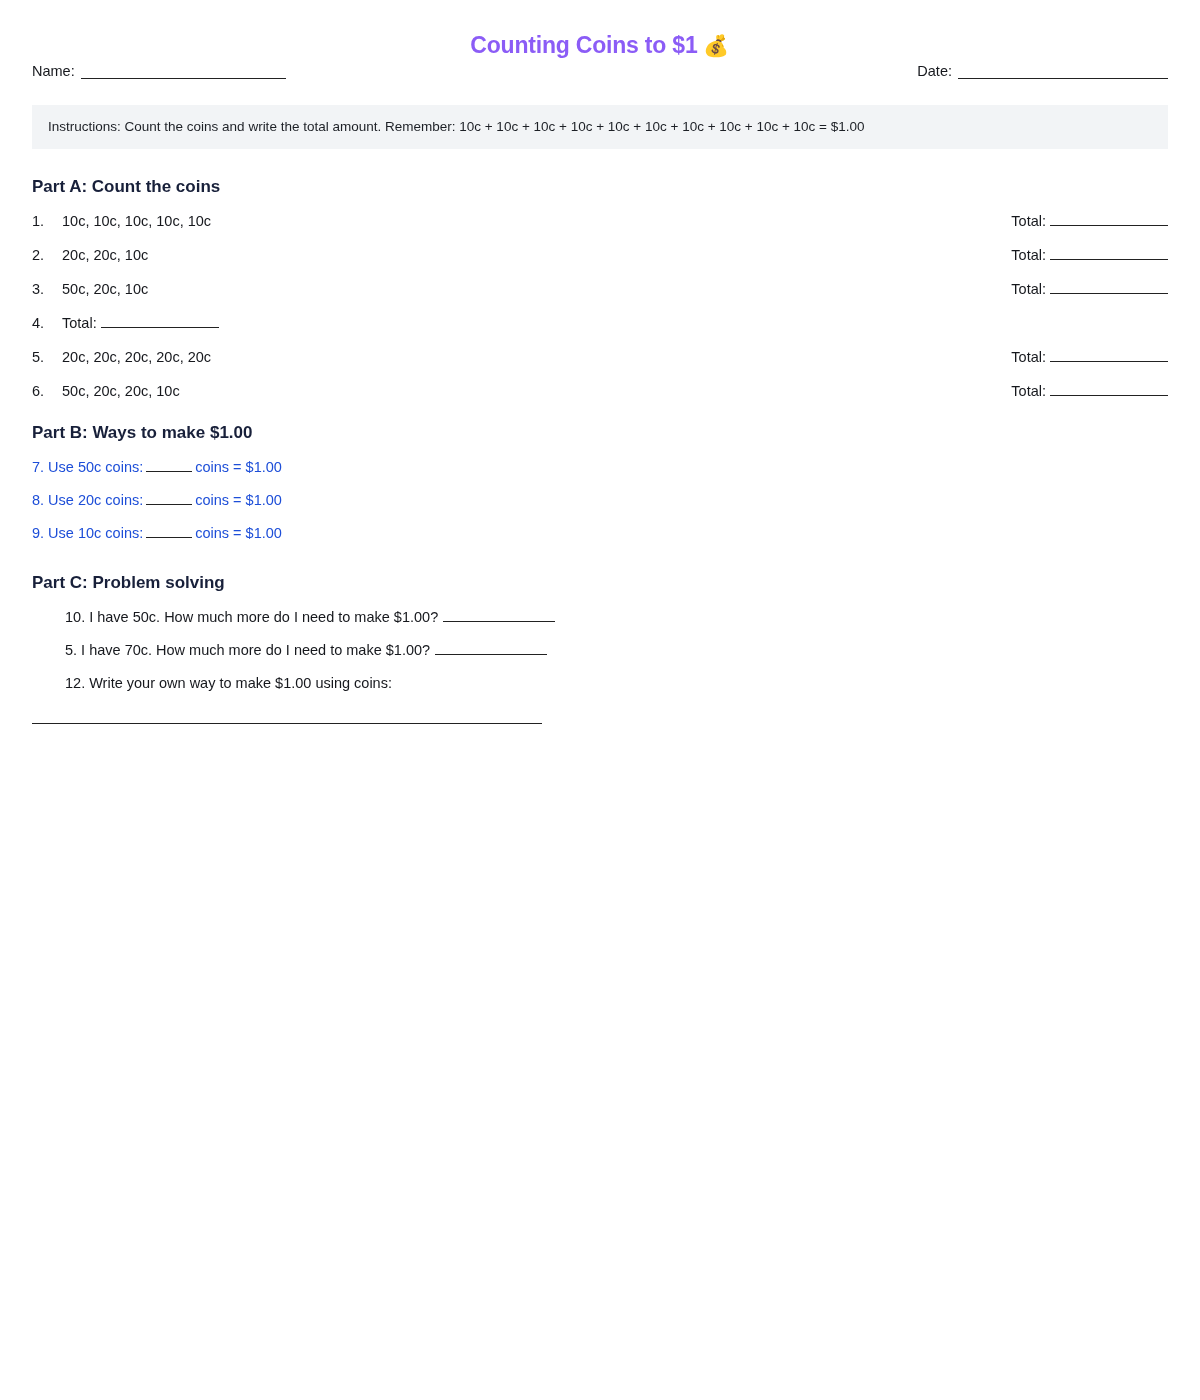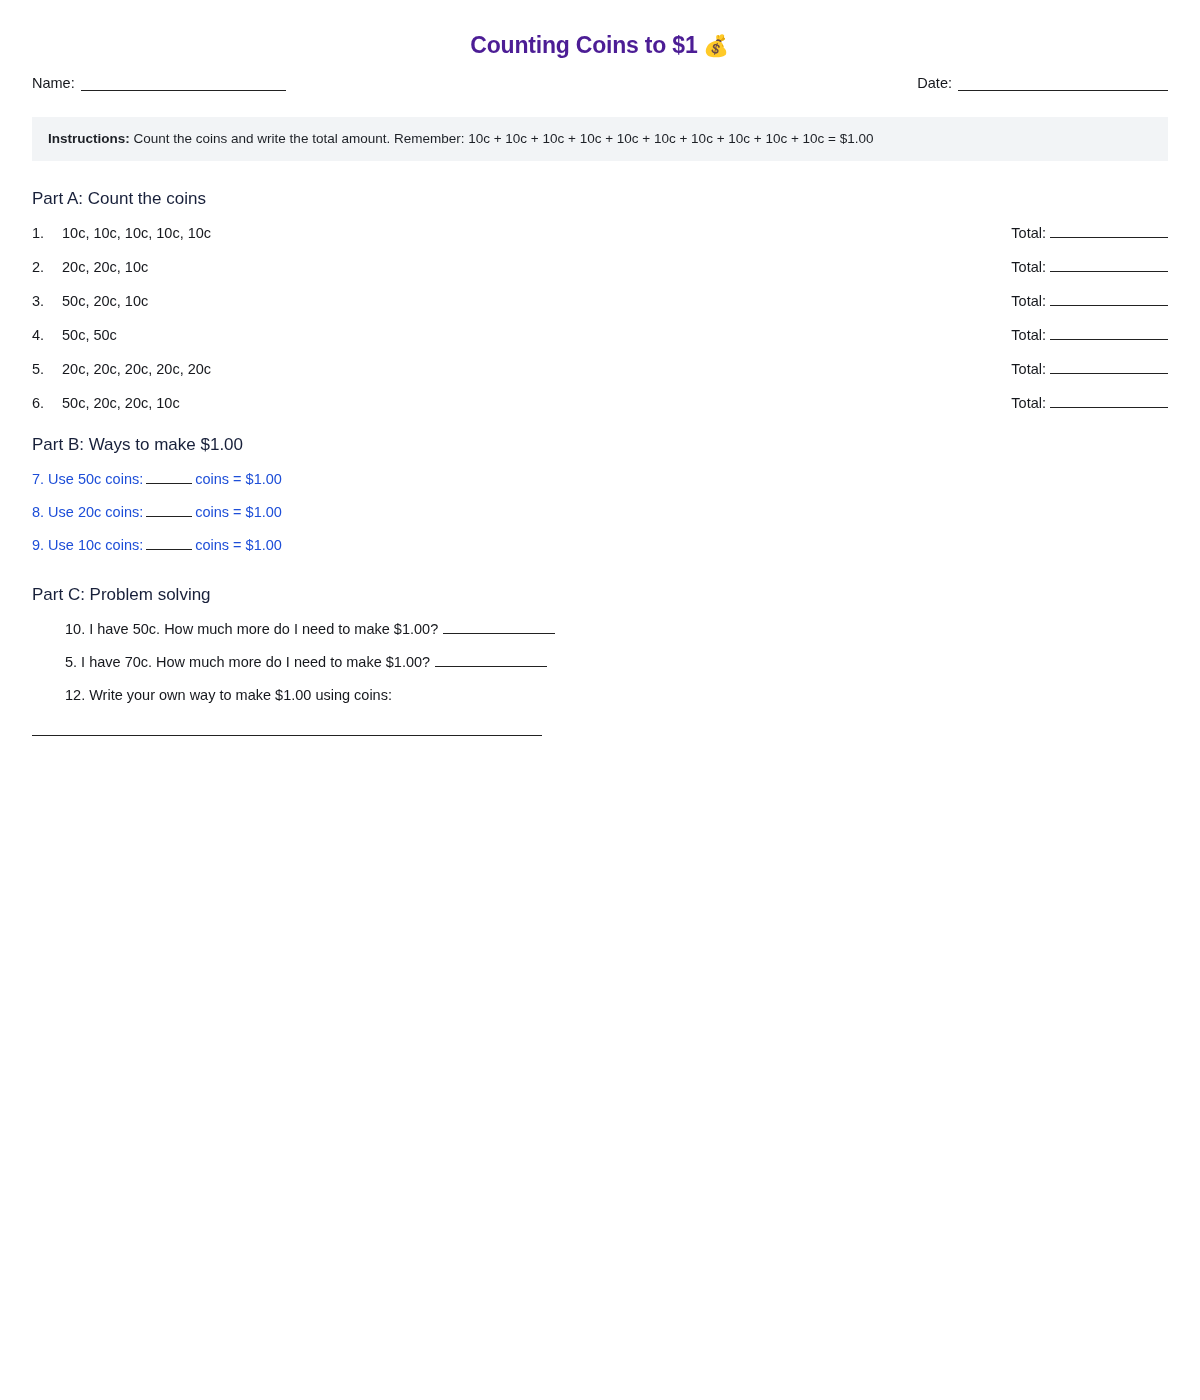--- a/index.html
+++ b/index.html
@@ -24,8 +24,8 @@
     text-align: center;
     font-size: 23px;
     font-weight: bold;
-    color: #4c1d95;
-    margin: 10px 0 16px 0;
+    color: #8b5cf6;
+    margin: 10px 0 4px 0;
     letter-spacing: -0.2px;
   }
   .title .emoji {

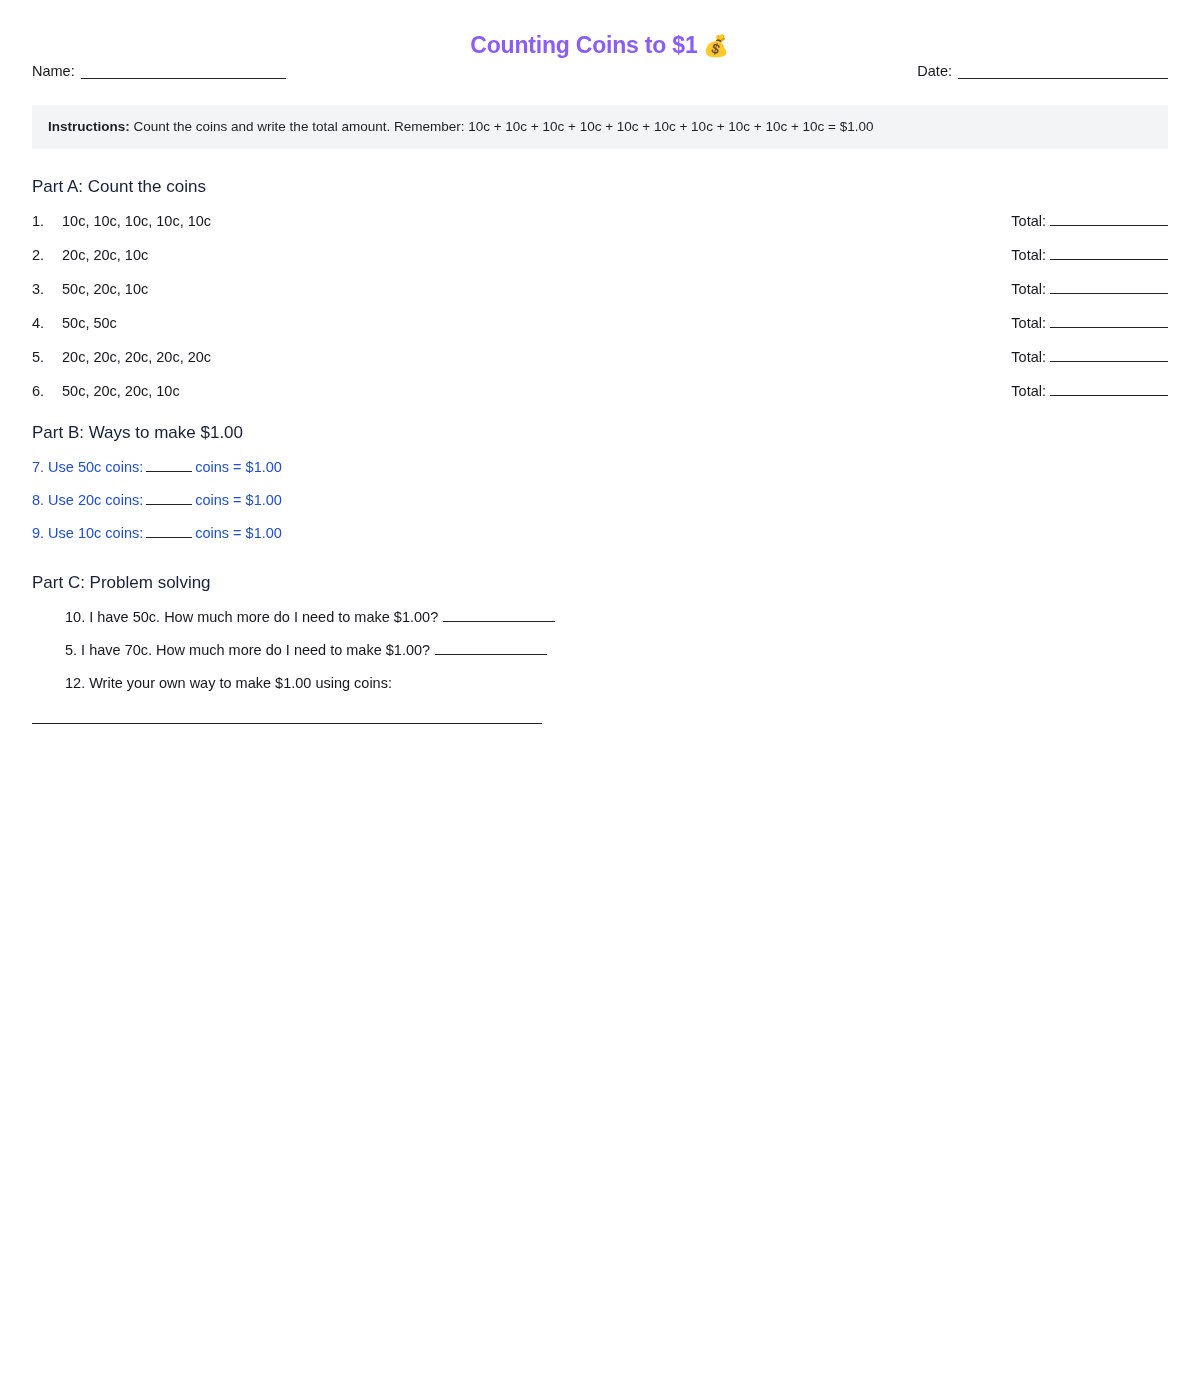--- a/index.html
+++ b/index.html
@@ -60,7 +60,7 @@
     margin-bottom: 28px;
     line-height: 1.3;
   }
-  .instructions b { font-weight: bold; }
+  .instructions b { font-weight: normal; }
 
   .section-heading {
     font-size: 17px;

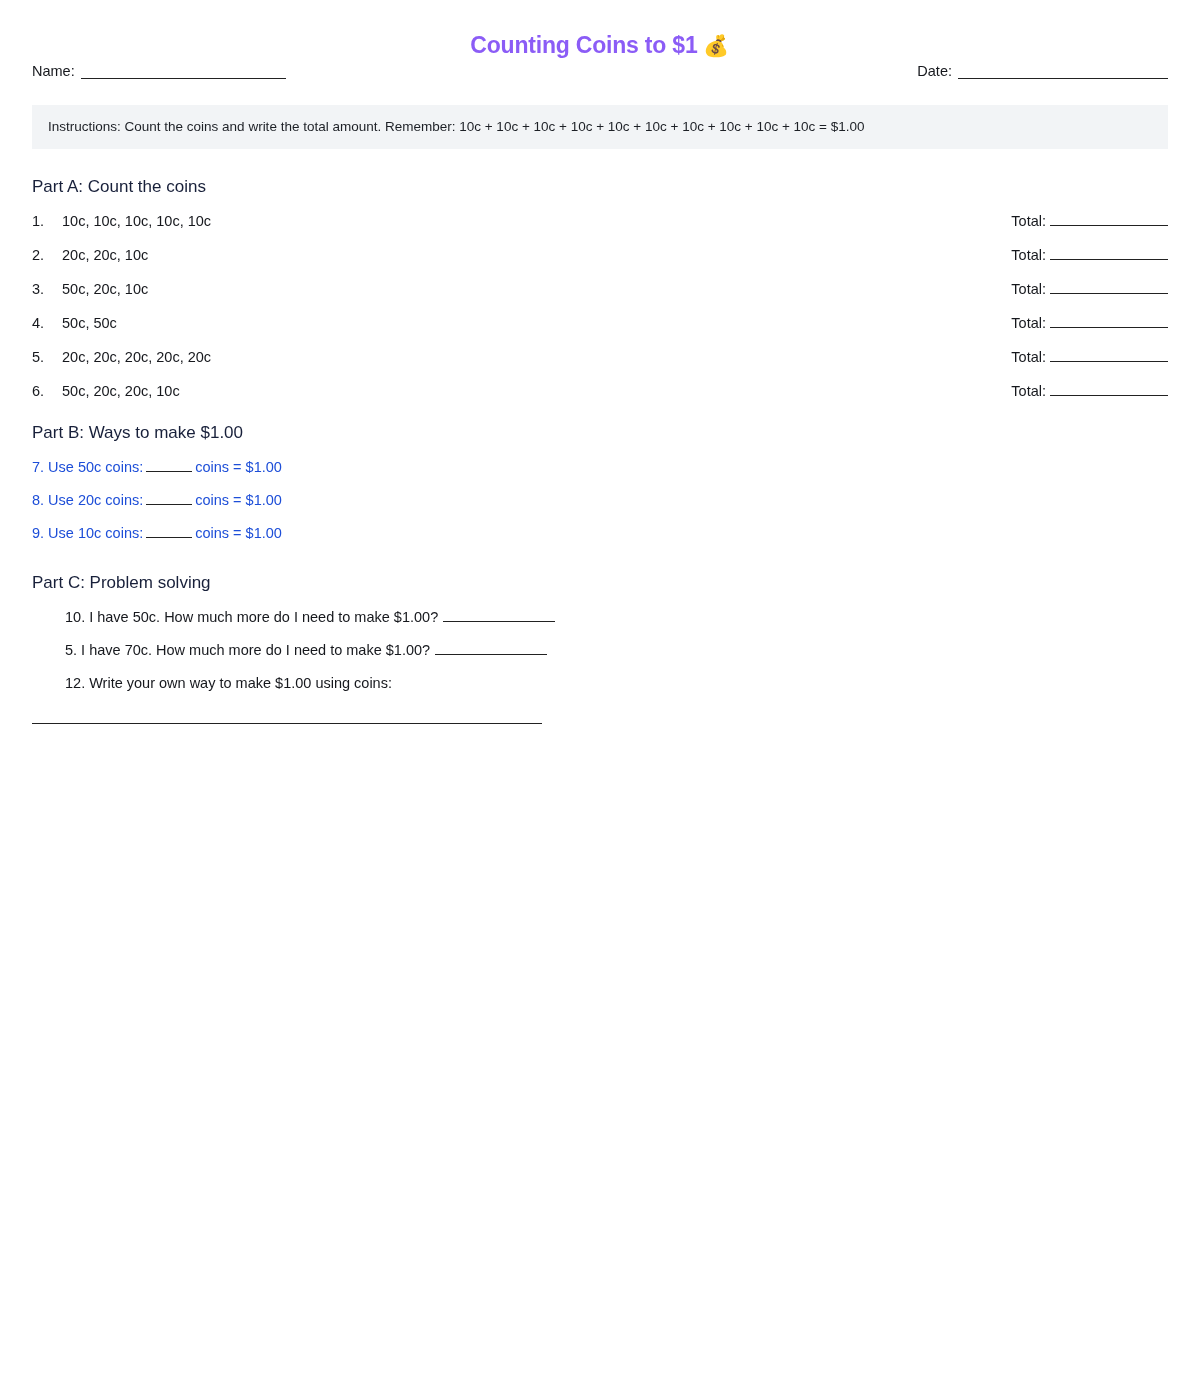--- a/index.html
+++ b/index.html
@@ -64,7 +64,7 @@
 
   .section-heading {
     font-size: 17px;
-    font-weight: normal;
+    font-weight: bold;
     color: #18203a;
     margin: 0 0 16px 0;
   }

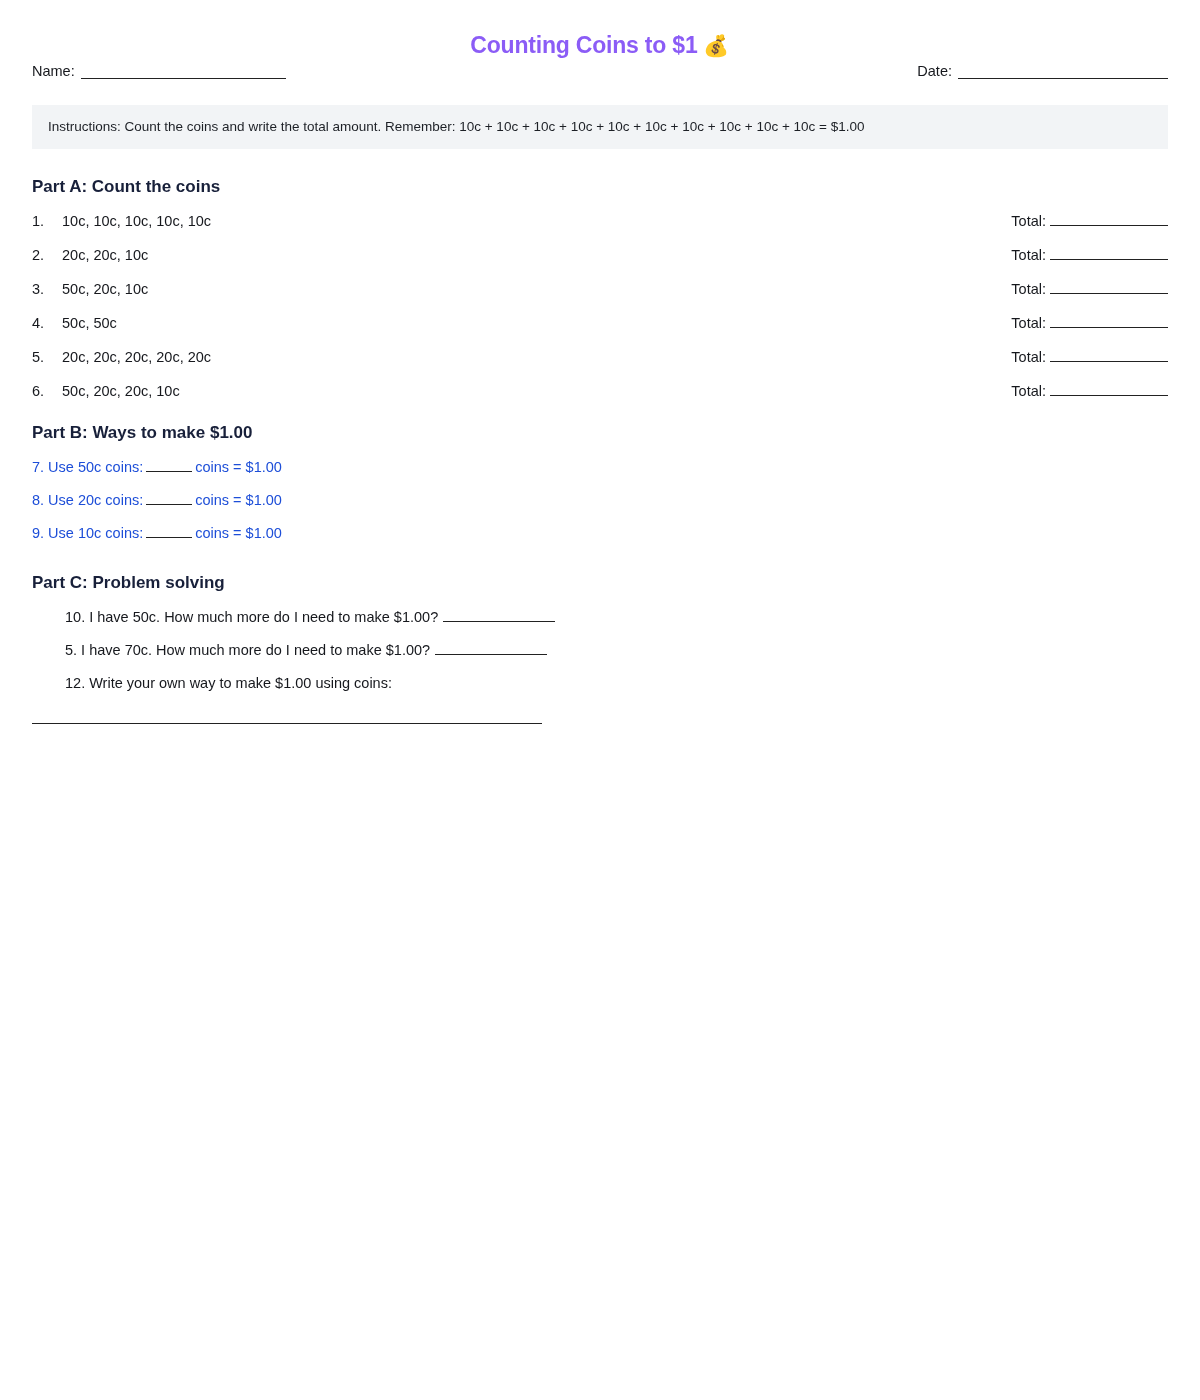--- a/index.html
+++ b/index.html
@@ -187,7 +187,6 @@
 
     <div class="qrow">
       <span class="qnum">4.</span>
-      <span class="qtext">50c, 50c</span>
       <span class="total">
         <span>Total:</span><span class="rule"></span>
       </span>

